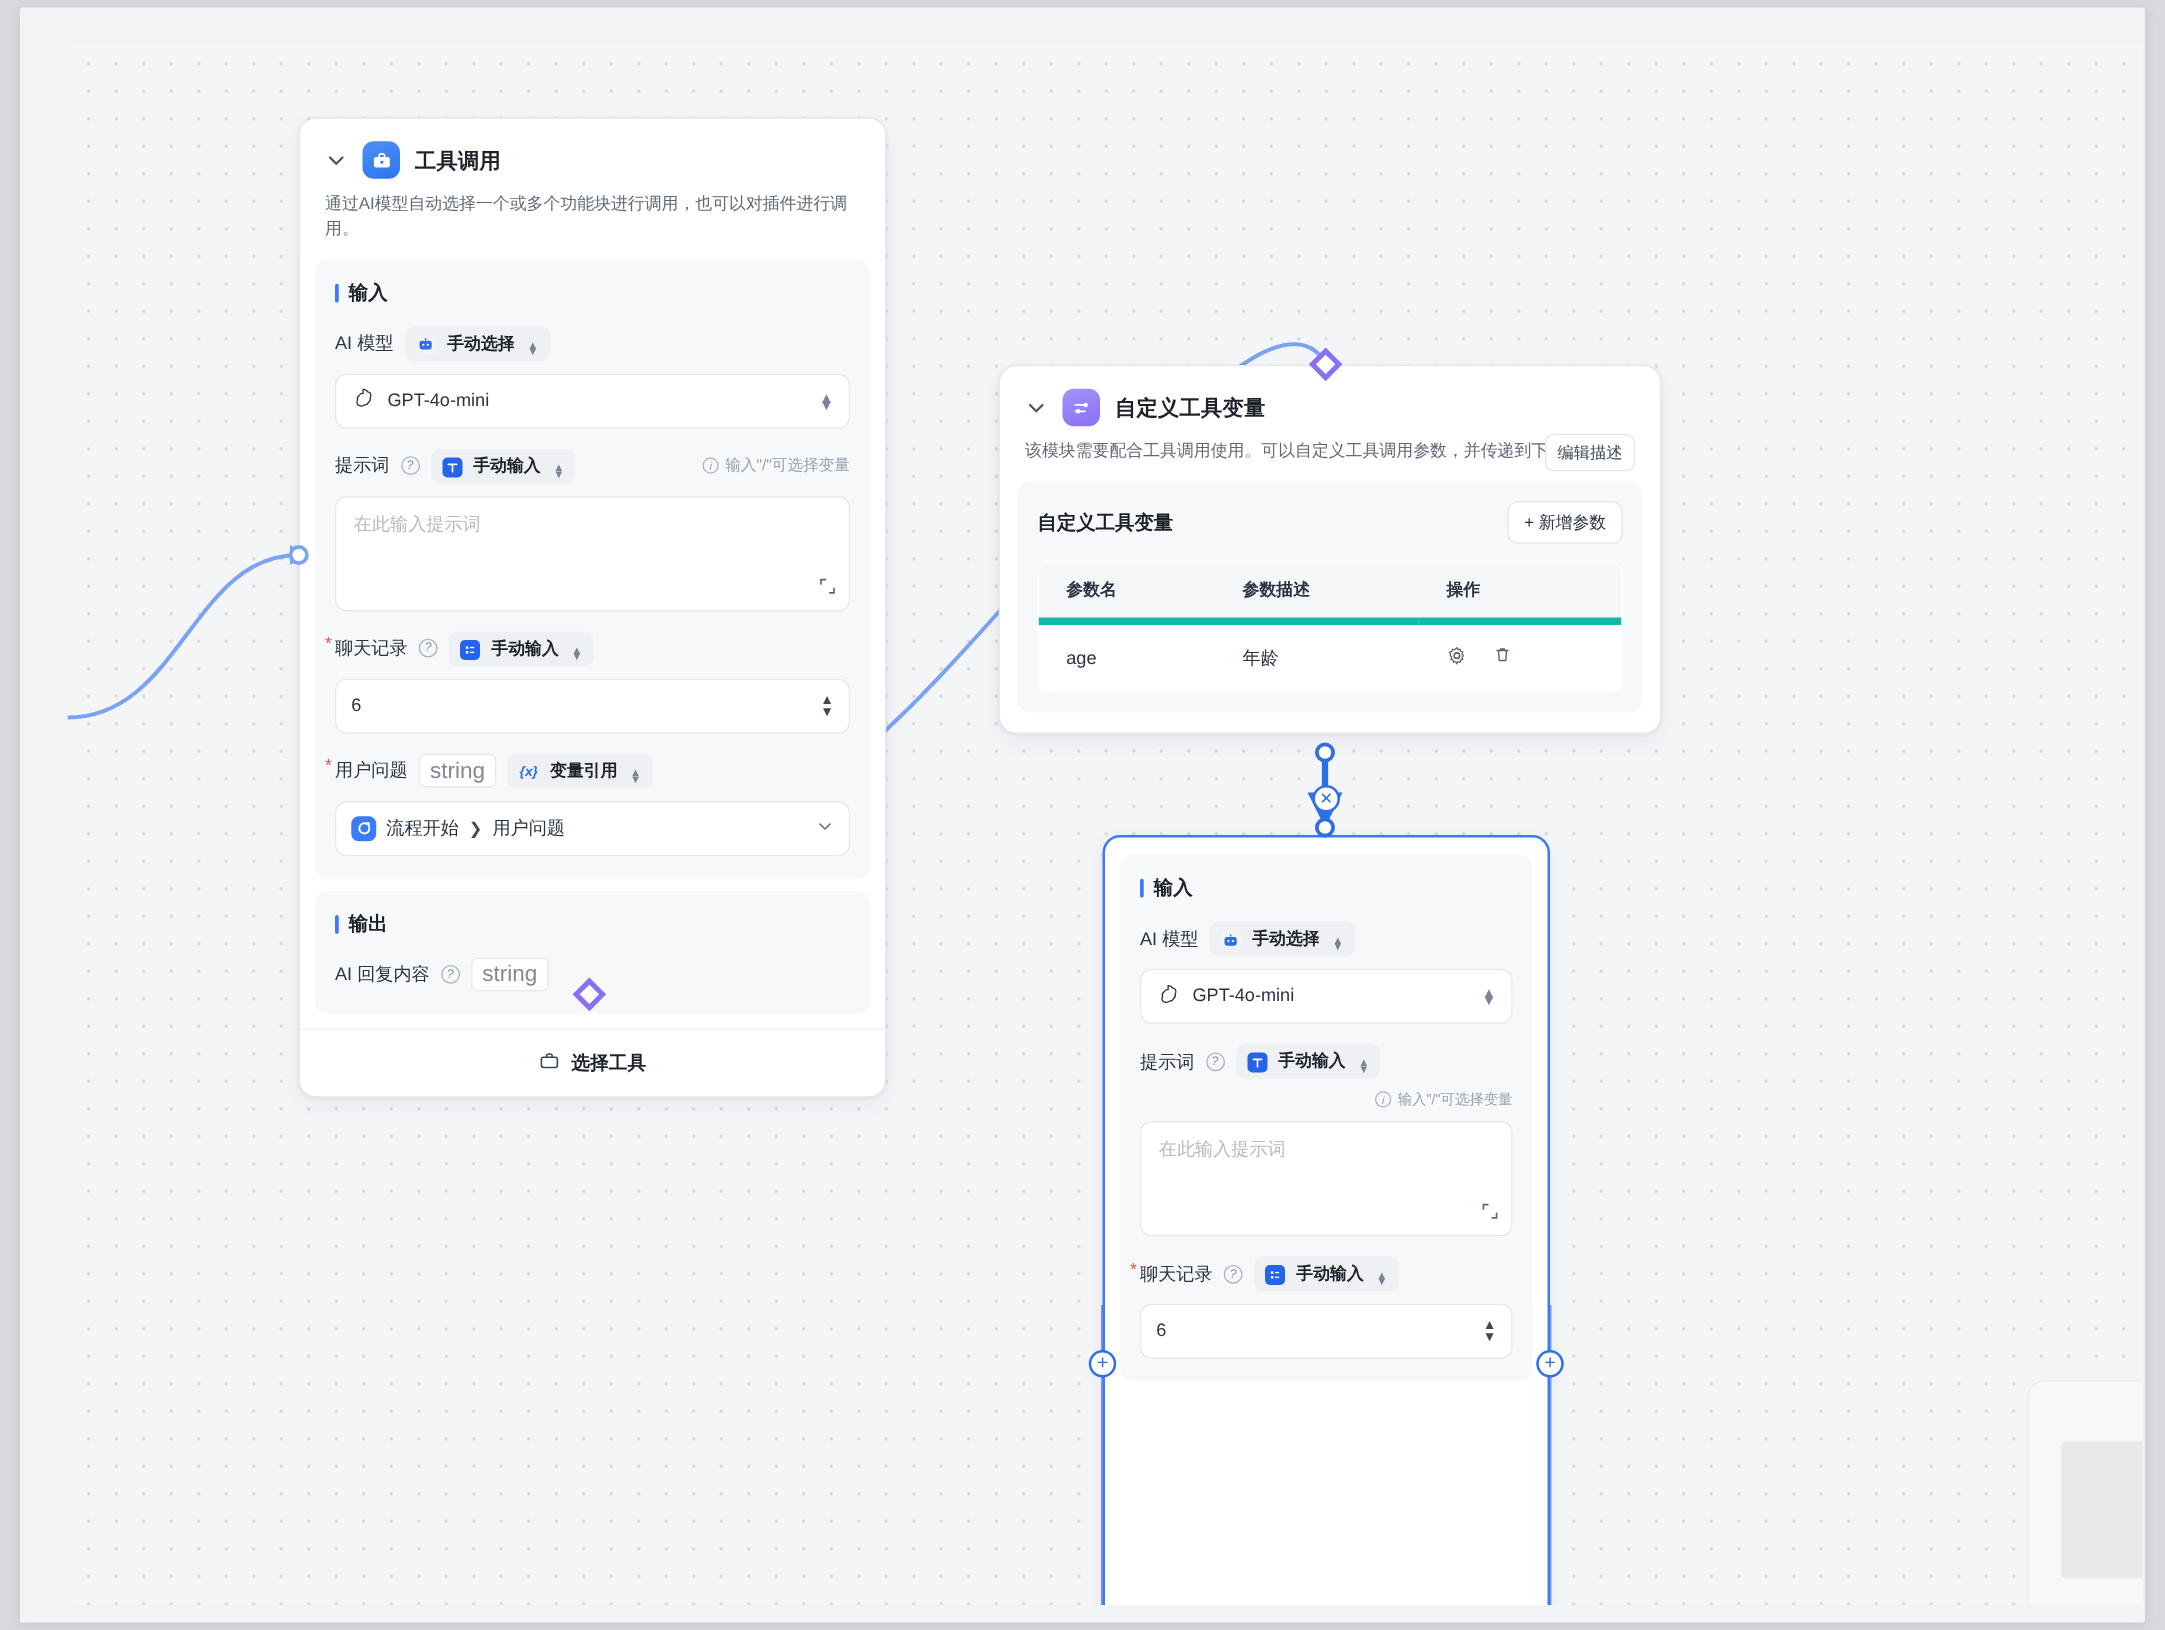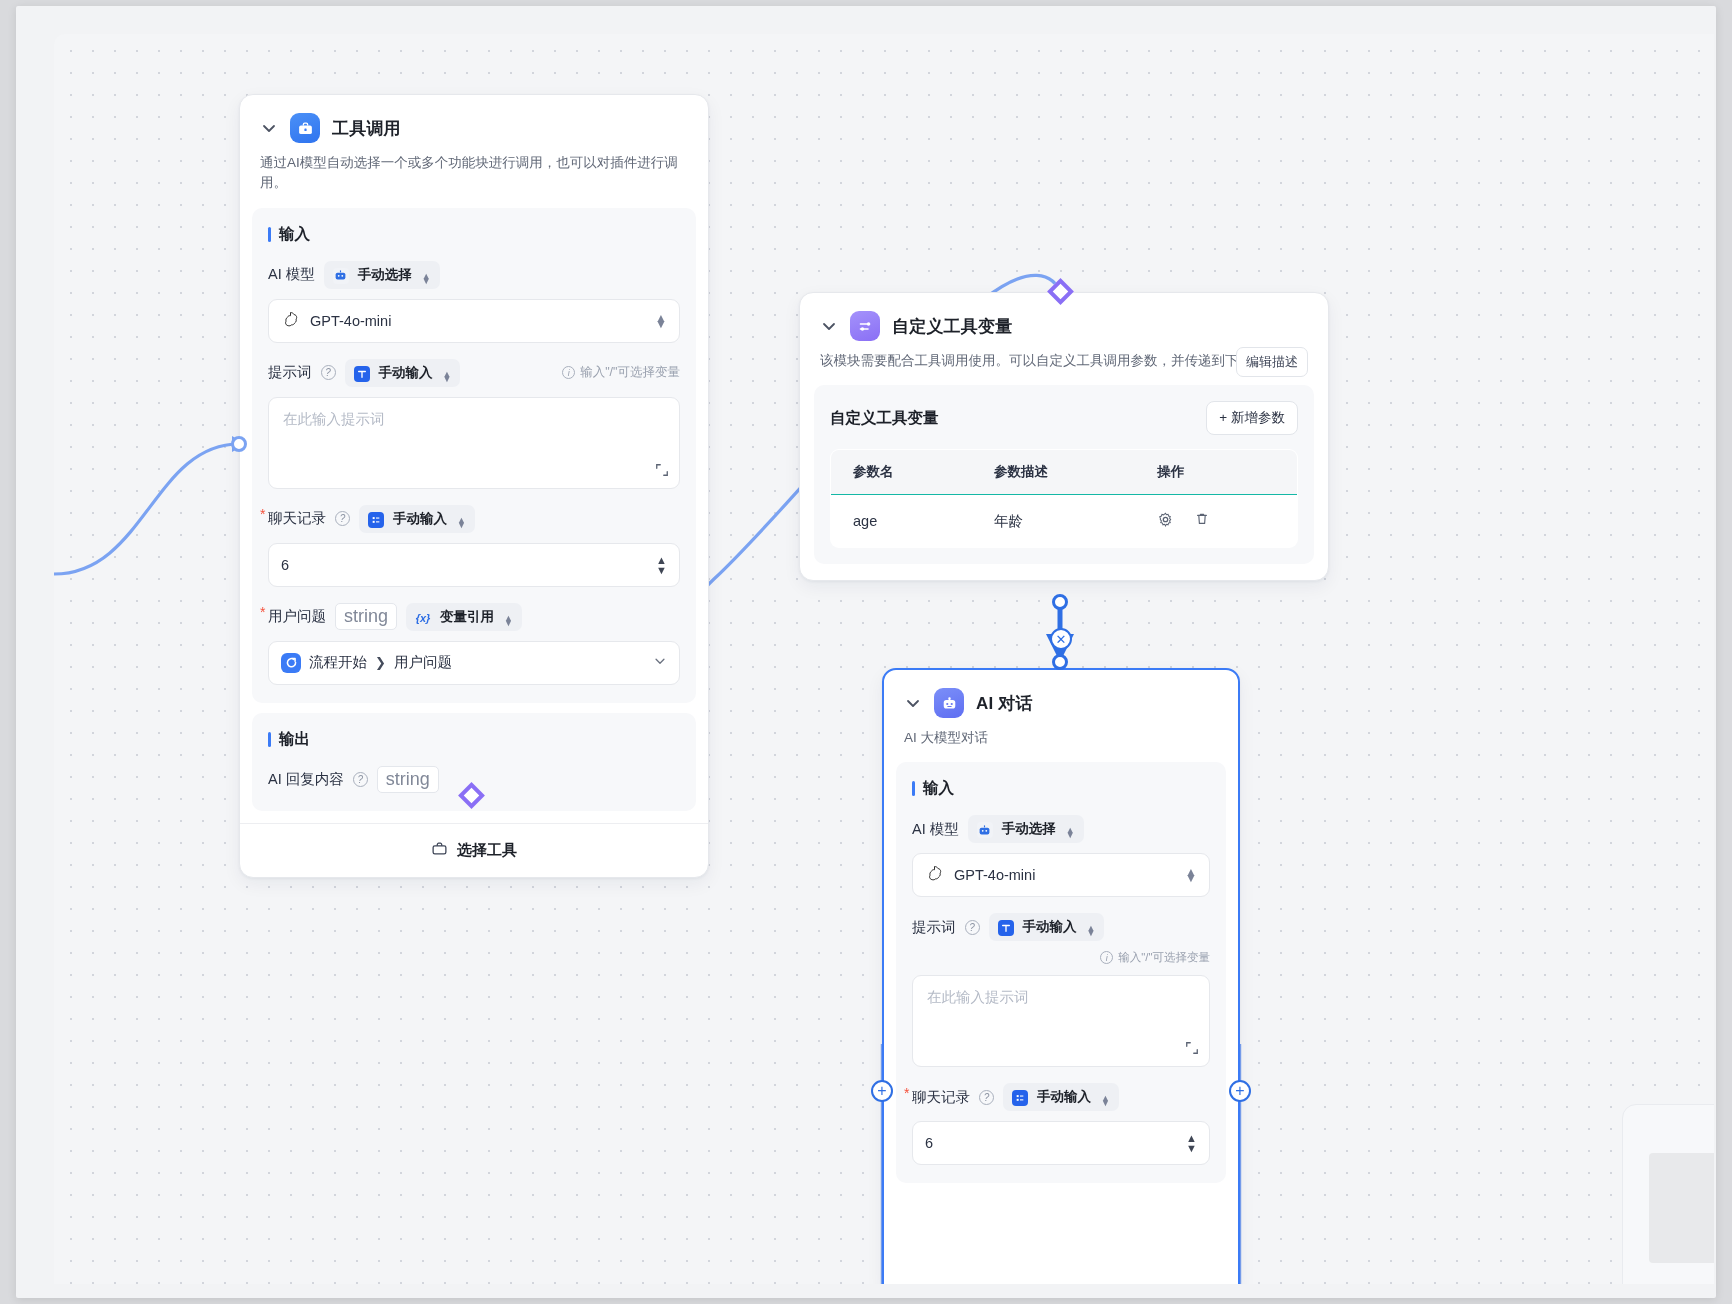--- a/index.html
+++ b/index.html
@@ -136,7 +136,7 @@
   table.vars { width:100%; border-collapse: collapse; margin-top: 14px; background:#fff; border:1px solid #ebedf1; border-radius:9px; overflow:hidden;}
   table.vars th {
     text-align:left; font-size:13.5px; font-weight:600; color:#2b3243;
-    background:#f5f6f8; padding: 13px 22px; border-bottom: 1px solid #14b8a6;
+    background:#f5f6f8; padding: 13px 22px; border-bottom: 6px solid #14b8a6;
   }
   table.vars td { font-size:14.5px; color:#2b3243; padding: 16px 22px; border-bottom: 1px solid #f0f1f4; }
   table.vars tr:last-child td { border-bottom: none; }

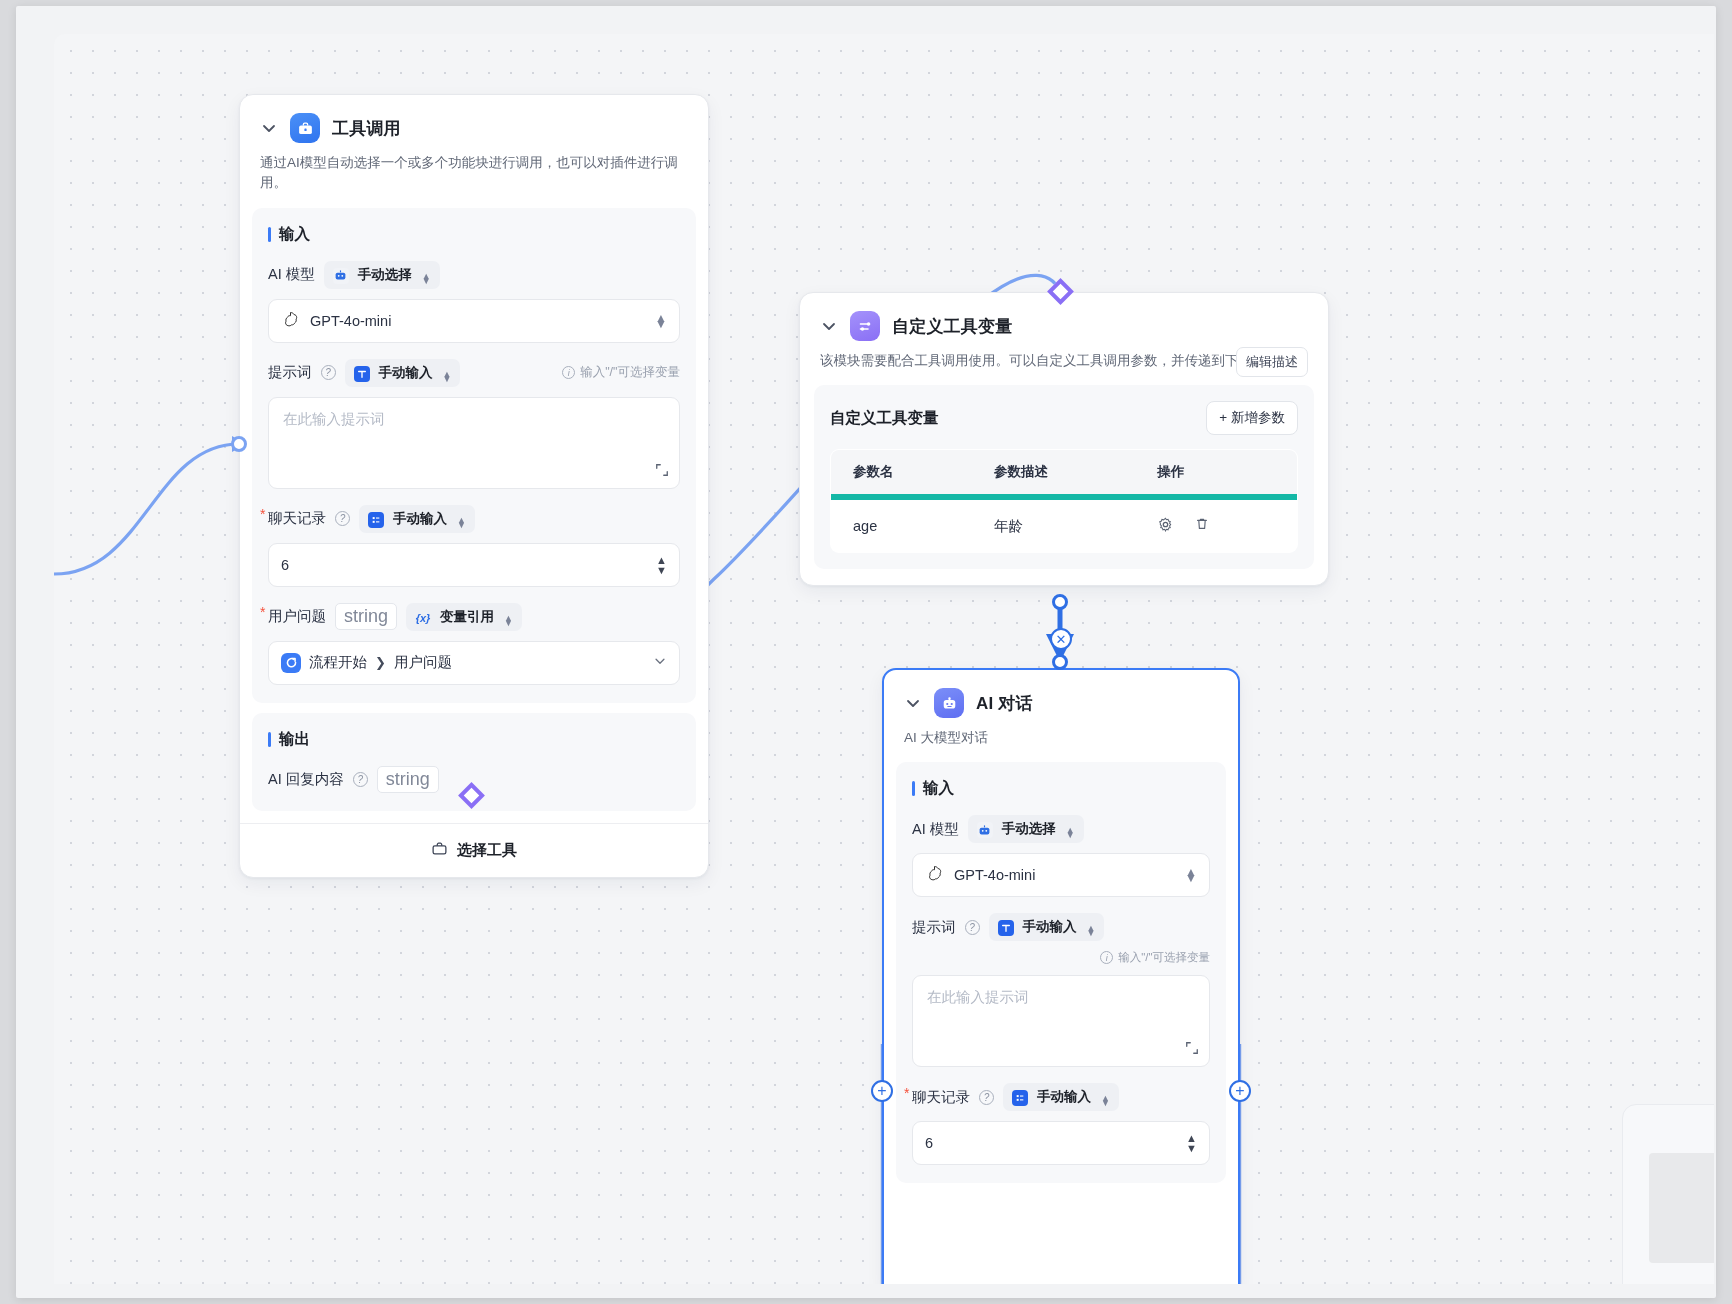--- a/index.html
+++ b/index.html
@@ -418,26 +418,6 @@
     <div class="handle blue" style="left:998px; top:620px;"></div>
 
     <div class="node selected" style="left:828px; top:634px; width:358px; height:620px; border-radius:14px 14px 0 0; overflow:hidden;">
-      <div class="node-head">
-        <div class="node-title-row">
-          <div class="chev">
-            <svg width="16" height="16" viewBox="0 0 16 16">
-                  <path d="M3 6l5 5 5-5" stroke="#4c5363" stroke-width="1.8" fill="none" stroke-linecap="round" stroke-linejoin="round"></path>
-                </svg>
-          </div>
-          <div class="node-icon icon-indigo">
-            <svg width="17" height="17" viewBox="0 0 20 20">
-              <rect x="3.2" y="5.8" width="13.6" height="10" rx="3" fill="#fff"></rect>
-              <circle cx="7.4" cy="10.6" r="1.3" fill="#6b78f0"></circle>
-              <circle cx="12.6" cy="10.6" r="1.3" fill="#6b78f0"></circle>
-              <rect x="8.6" y="2.6" width="2.8" height="3.3" rx="1.2" fill="#fff"></rect>
-              <rect x="7.4" y="13" width="5.2" height="1.2" rx="0.6" fill="#6b78f0"></rect>
-            </svg>
-          </div>
-          <div class="node-title">AI 对话</div>
-        </div>
-        <div class="node-desc">AI 大模型对话</div>
-      </div>
 
       <div class="panel">
         <div class="section-title">

